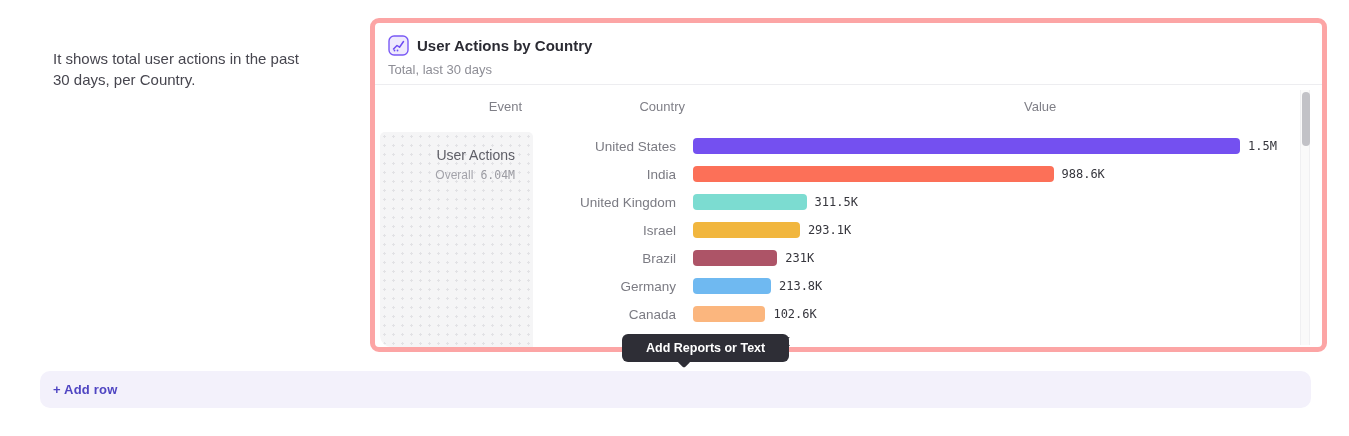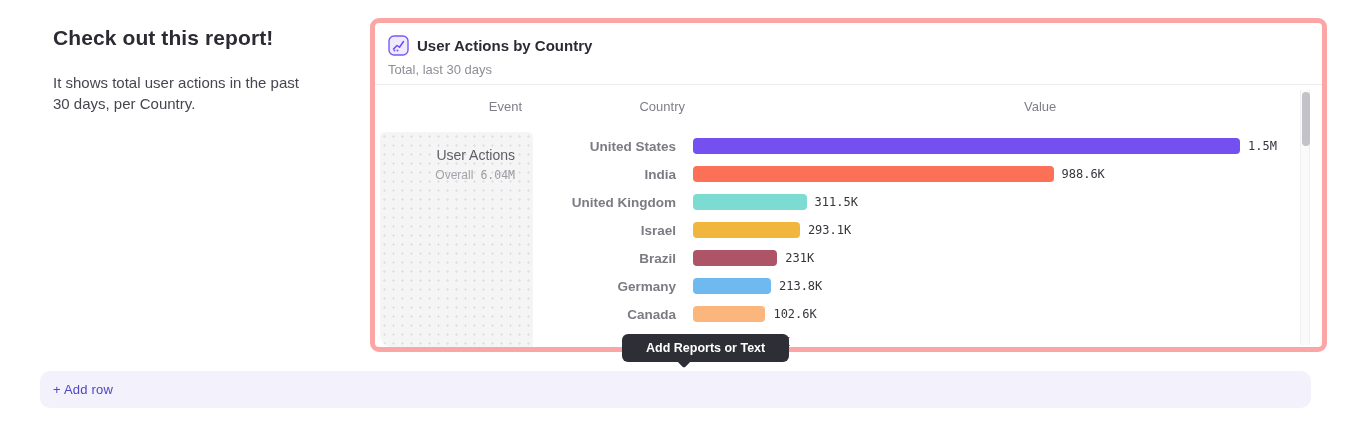--- a/index.html
+++ b/index.html
@@ -70,7 +70,6 @@
 <div class="stage">
 
   <div class="intro">
-    <h1>Check out this report!</h1>
     <p>It shows total user actions in the past 30 days, per Country.</p>
   </div>
 

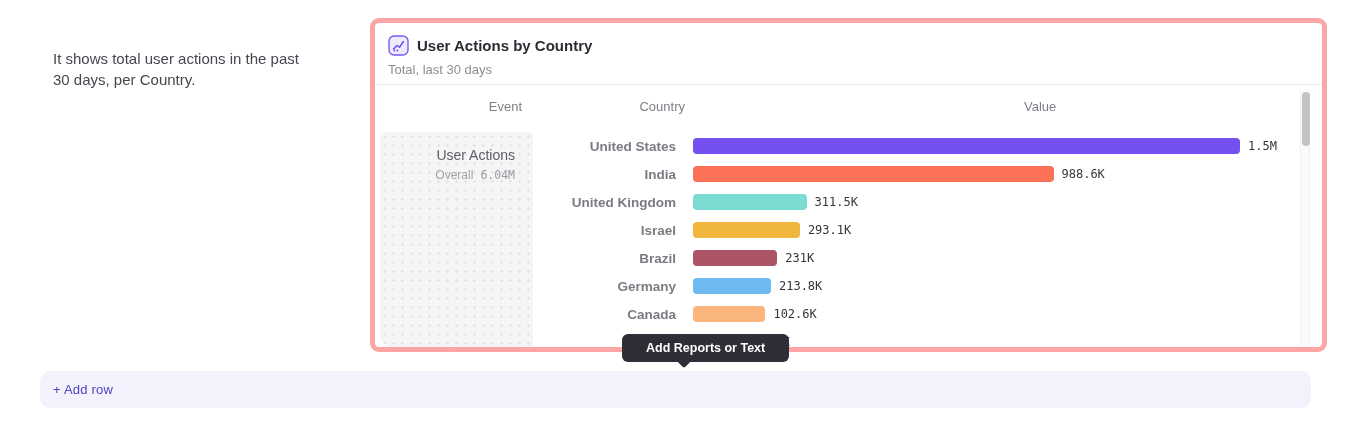--- a/index.html
+++ b/index.html
@@ -41,7 +41,7 @@
   .rows { position:absolute; left:158px; top:46px; right:14px; }
   .crow { height:28px; display:flex; align-items:center; }
   .country { width:160px; flex:0 0 160px; text-align:right; padding-right:17px;
-             font-size:13.5px; color:#7b7b83; white-space:nowrap;font-weight:bold; }
+             font-size:13.5px; color:#7b7b83; white-space:nowrap; }
   .bar { height:16px; border-radius:4px; flex:0 0 auto; }
   .val { margin-left:8px; font-family:"DejaVu Sans Mono", monospace; font-size:12px; color:#36363d; white-space:nowrap; }
 

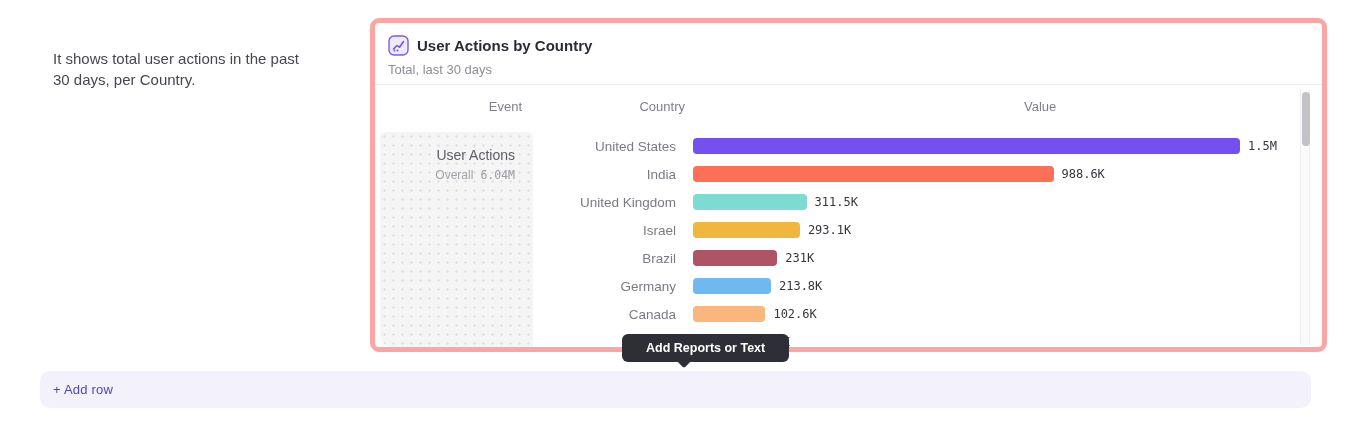--- a/index.html
+++ b/index.html
@@ -62,7 +62,7 @@
   .add-row { position:absolute; left:40px; top:371px; width:1271px; height:37px;
              background:#f3f1fb; border-radius:10px; display:flex; align-items:center;
              padding-left:13px; cursor:pointer; }
-  .add-row span { font-size:13px; font-weight:normal; color:#4f45c2; letter-spacing:.2px; }
+  .add-row span { font-size:13px; font-weight:bold; color:#4f45c2; letter-spacing:.2px; }
 </style>
 </head>
 <body>

